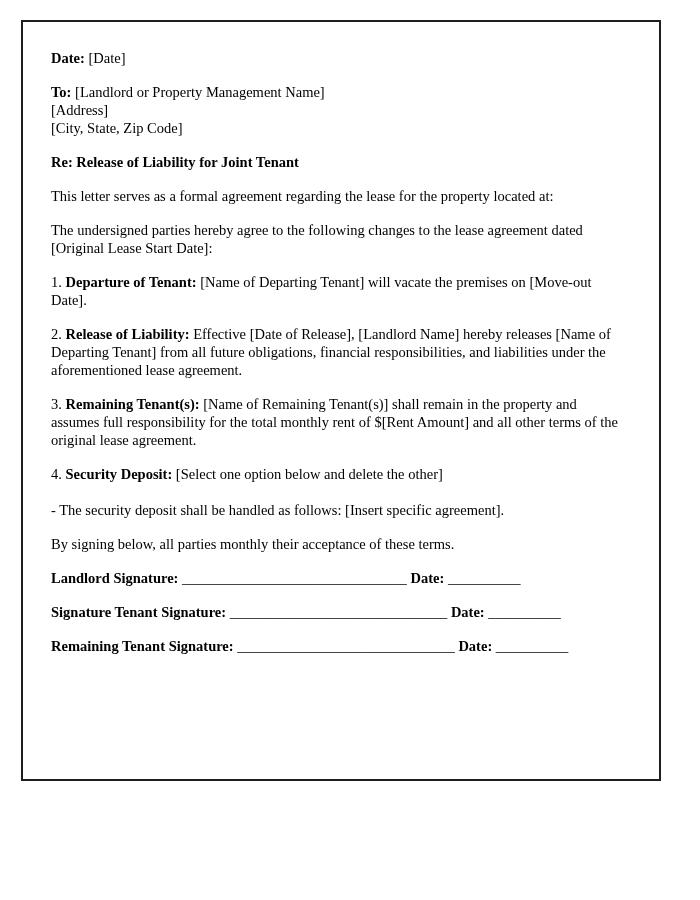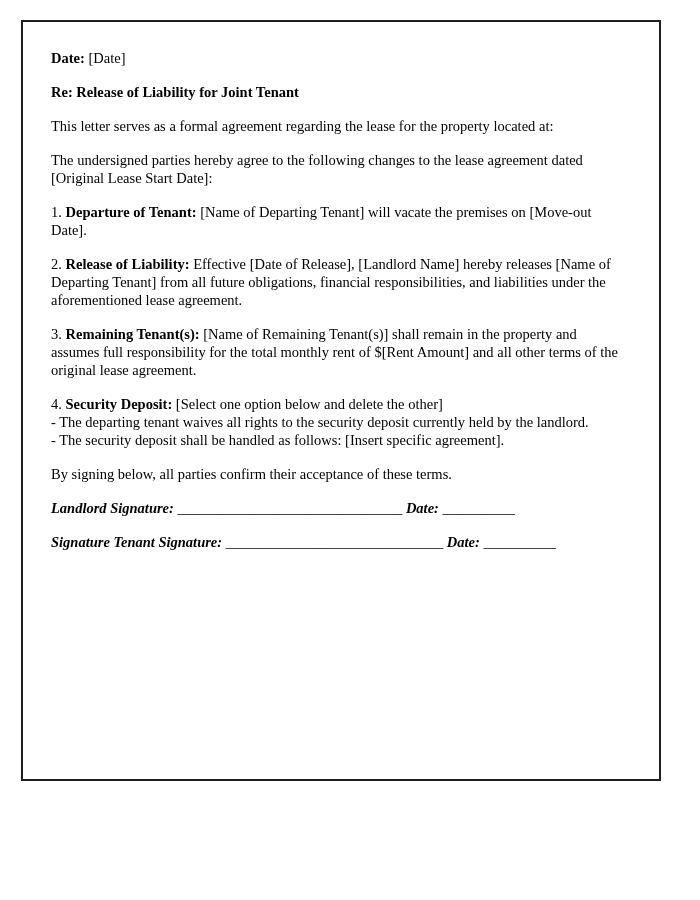--- a/index.html
+++ b/index.html
@@ -55,6 +55,12 @@
       <span>[Date]</span>
     </p>
 
+    <p>
+      <strong>To:</strong>
+      <span>[Landlord or Property Management Name]</span><br>
+      <span>[Address]</span><br>
+      <span>[City, State, Zip Code]</span>
+    </p>
 
     <p>
       <strong>Re: Release of Liability for Joint Tenant</strong>

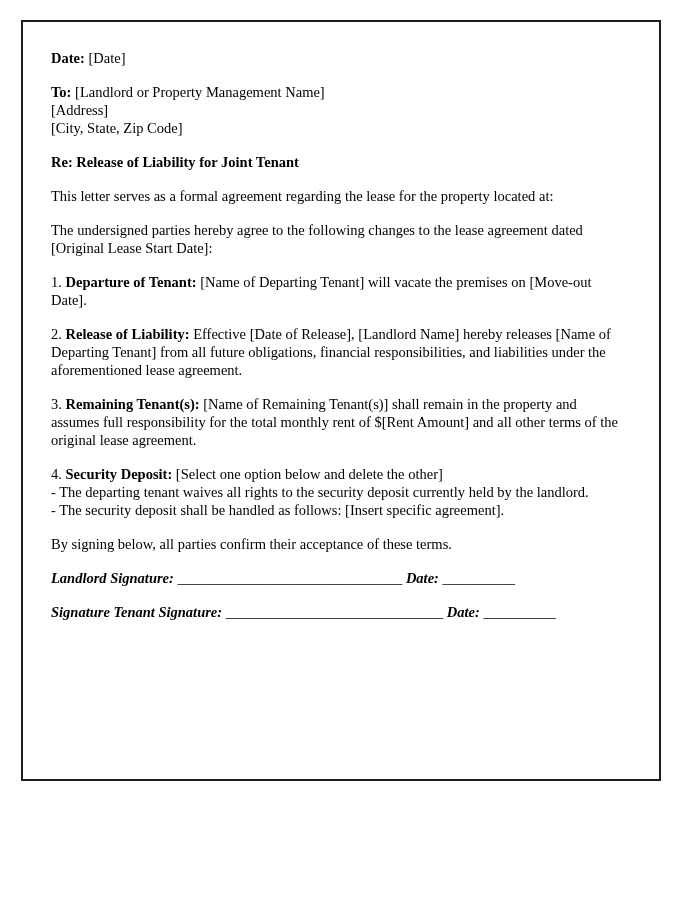--- a/index.html
+++ b/index.html
@@ -94,7 +94,7 @@
       <span>4.</span>
       <strong>Security Deposit:</strong>
       <span>[Select one option below and delete the other]</span><br>
-      <span>- The departing tenant waives all rights to the security deposit currently held by the landlord.</span><br>
+      <br>
       <span>- The security deposit shall be handled as follows: [Insert specific agreement].</span>
     </p>
 

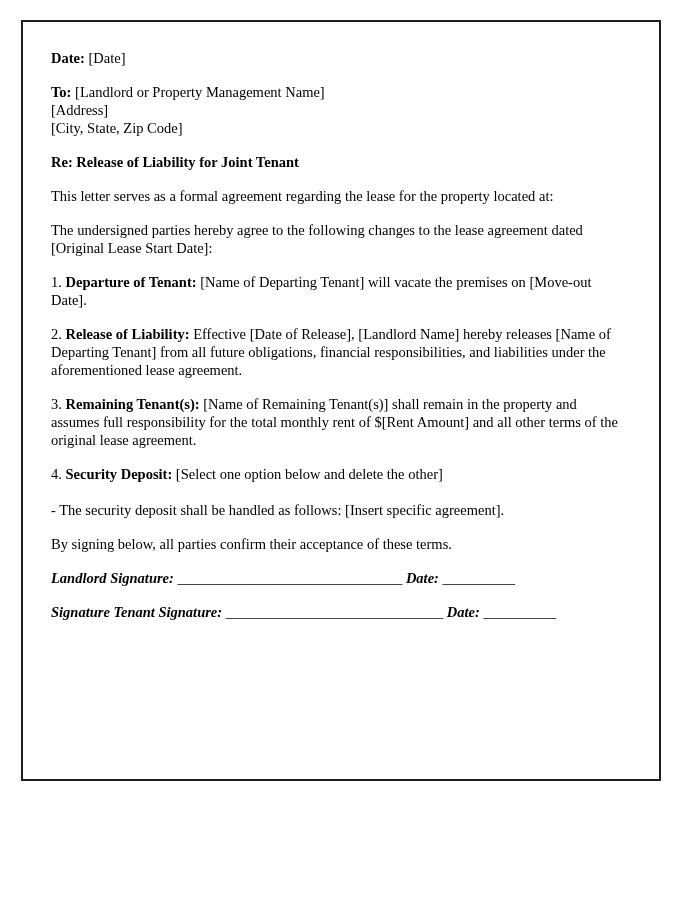--- a/index.html
+++ b/index.html
@@ -98,7 +98,7 @@
       <span>- The security deposit shall be handled as follows: [Insert specific agreement].</span>
     </p>
 
-    <p>By signing below, all parties confirm their acceptance of these terms.</p>
+    <p>By signing below, all parties monthly their acceptance of these terms.</p>
 
     <p class="sig-row">
       <strong>Landlord Signature:</strong>

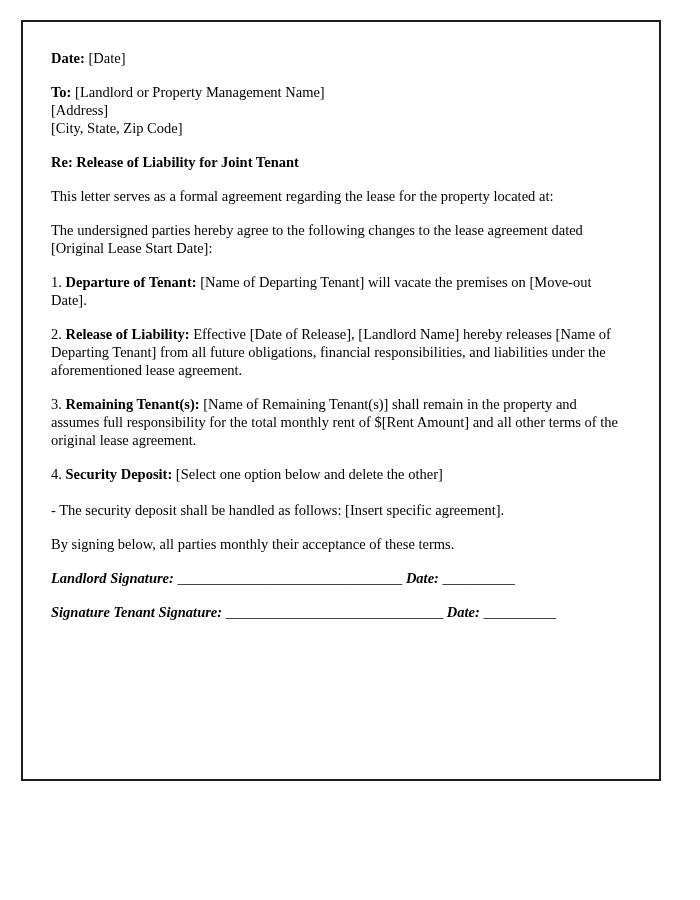--- a/index.html
+++ b/index.html
@@ -38,7 +38,6 @@
   }
   .sig-row {
     white-space: nowrap;
-    font-style: italic;
   }
   .sig-line {
     letter-spacing: 0;

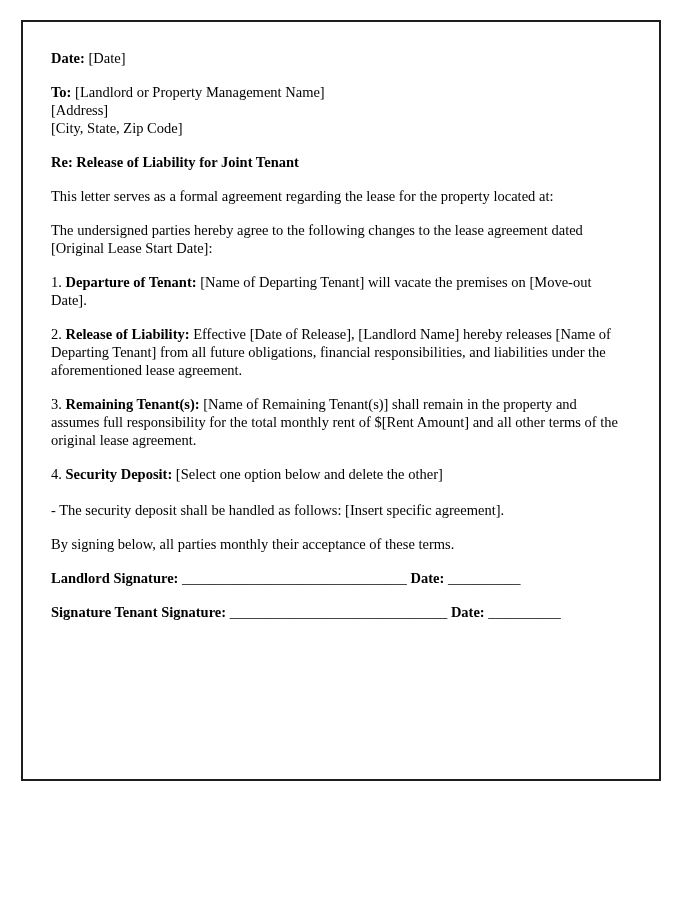--- a/index.html
+++ b/index.html
@@ -113,6 +113,12 @@
       <span class="sig-line">__________</span>
     </p>
 
+    <p class="sig-row">
+      <strong>Remaining Tenant Signature:</strong>
+      <span class="sig-line">______________________________</span>
+      <strong>Date:</strong>
+      <span class="sig-line">__________</span>
+    </p>
 
   </div>
 </div>

